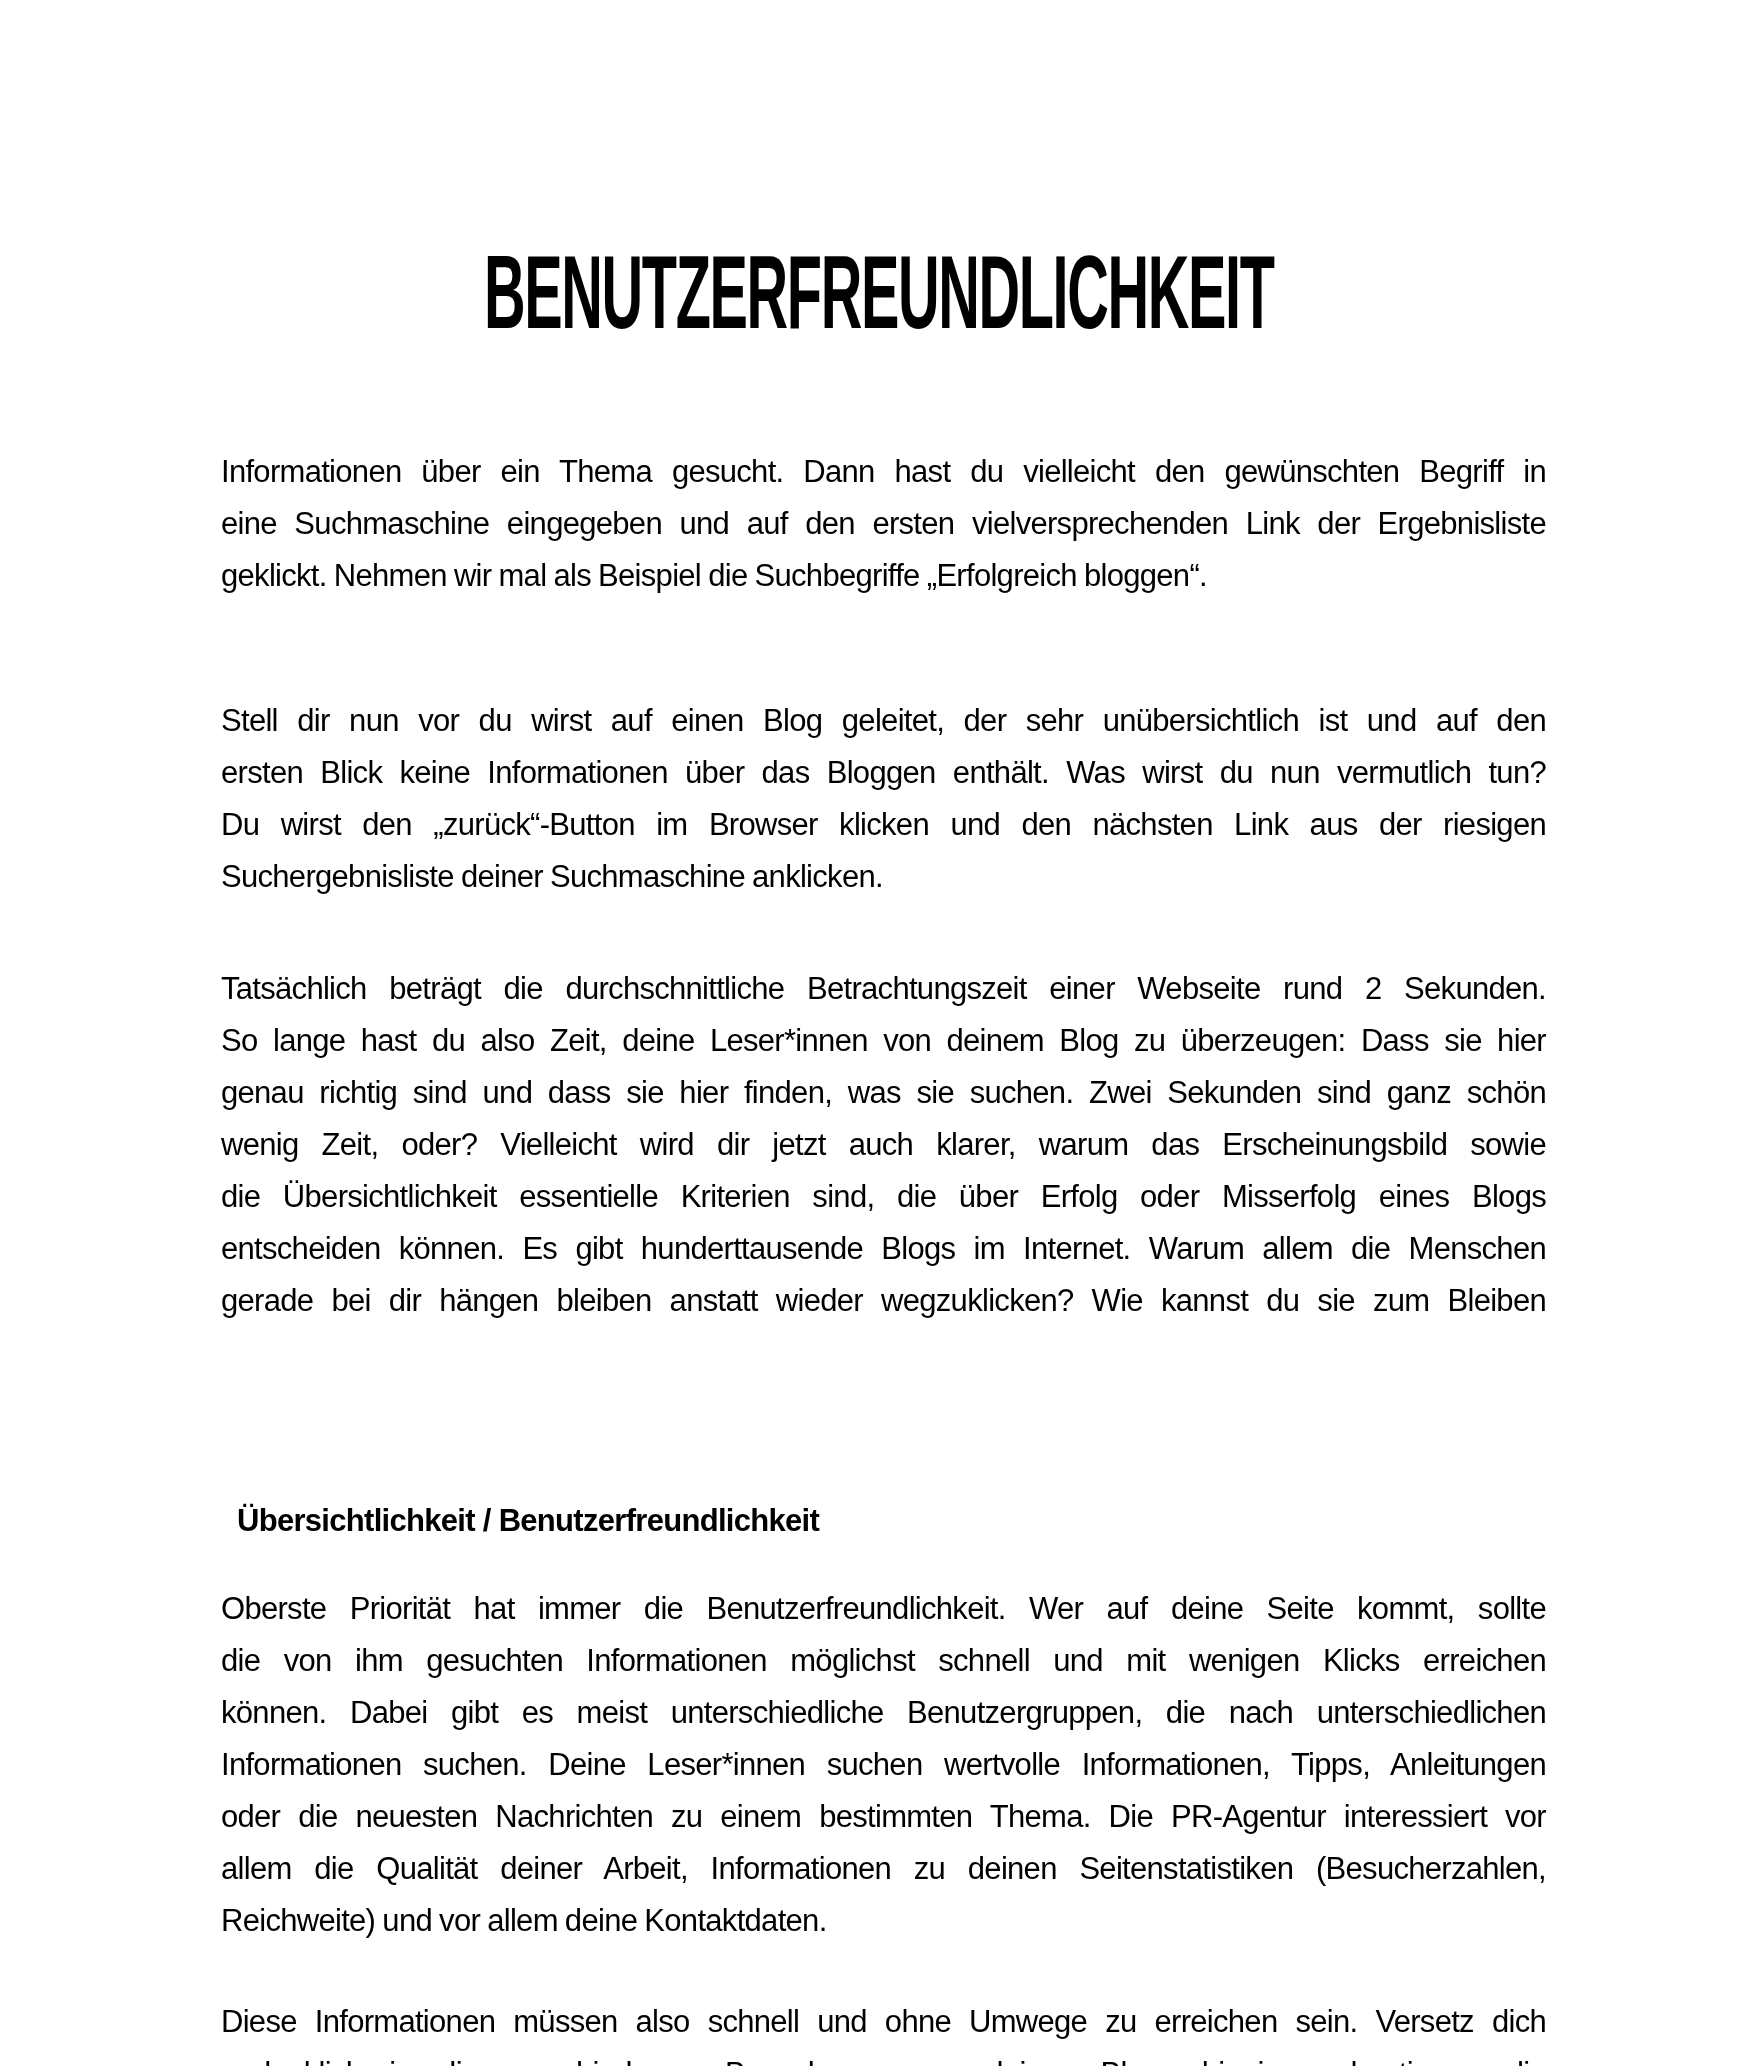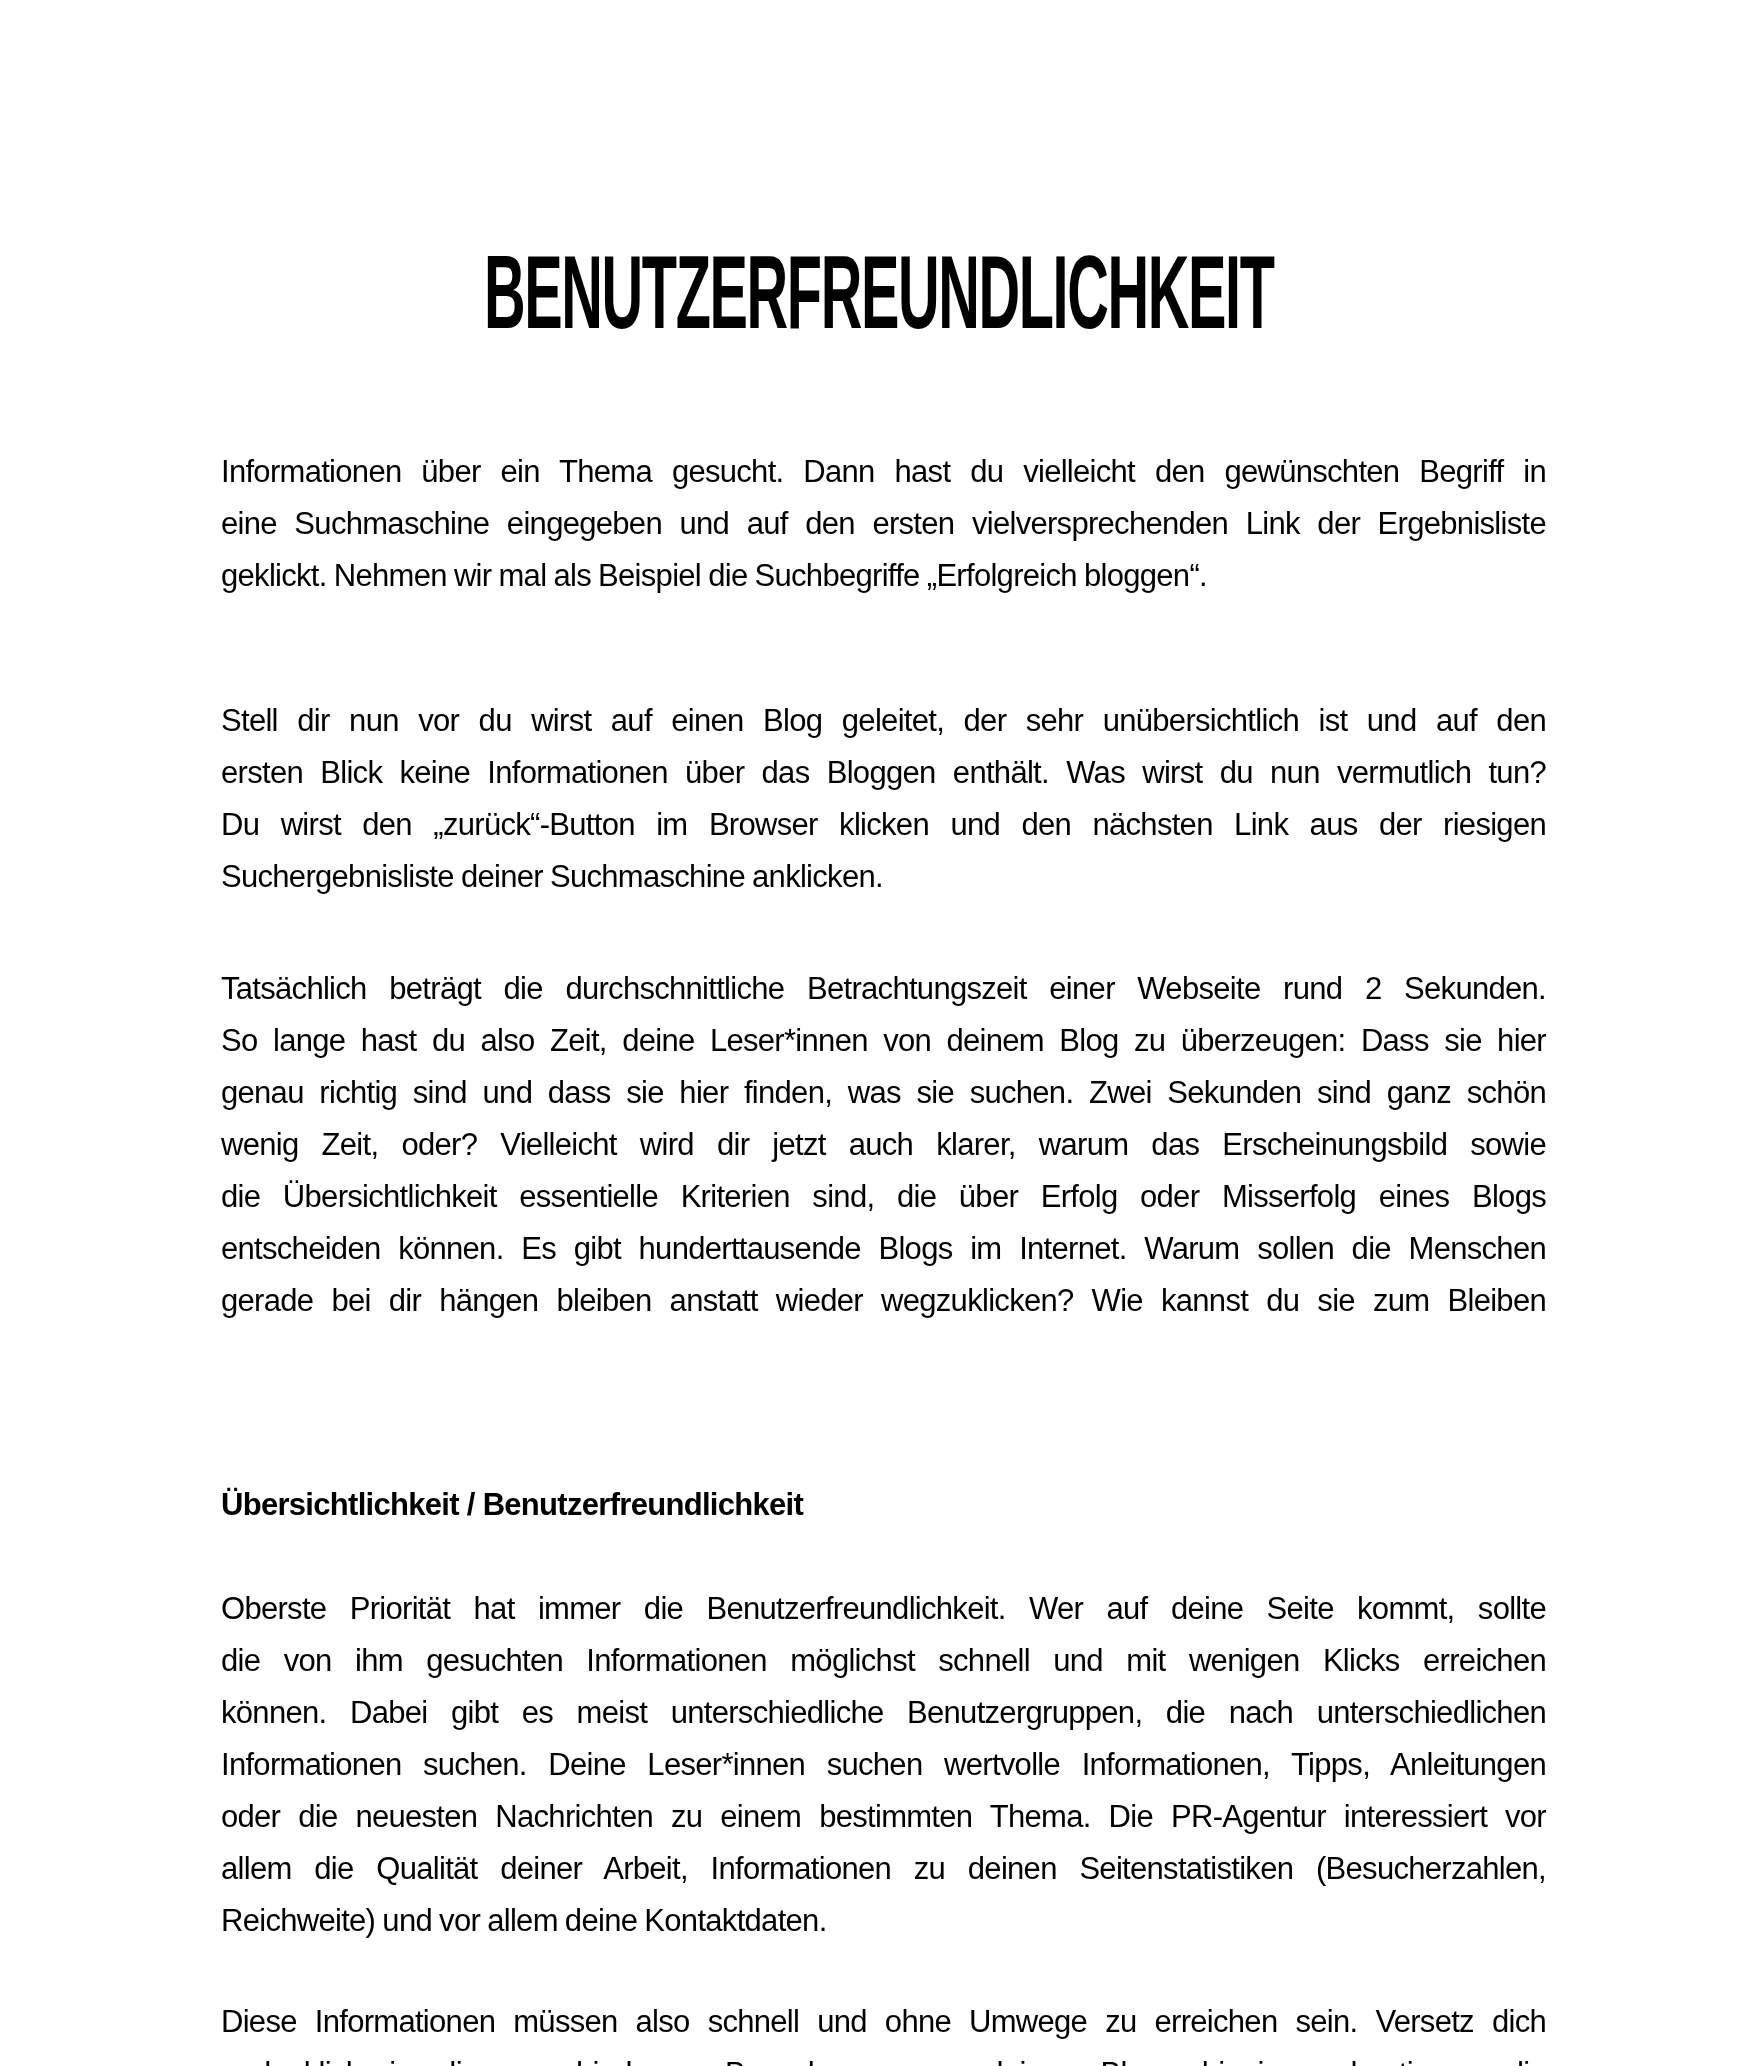--- a/index.html
+++ b/index.html
@@ -96,7 +96,7 @@
     <span class="line">genau richtig sind und dass sie hier finden, was sie suchen. Zwei Sekunden sind ganz schön</span>
     <span class="line">wenig Zeit, oder? Vielleicht wird dir jetzt auch klarer, warum das Erscheinungsbild sowie</span>
     <span class="line">die Übersichtlichkeit essentielle Kriterien sind, die über Erfolg oder Misserfolg eines Blogs</span>
-    <span class="line">entscheiden können. Es gibt hunderttausende Blogs im Internet. Warum sollen die Menschen</span>
+    <span class="line">entscheiden können. Es gibt hunderttausende Blogs im Internet. Warum allem die Menschen</span>
     <span class="line">gerade bei dir hängen bleiben anstatt wieder wegzuklicken? Wie kannst du sie zum Bleiben</span>
   </div>
 

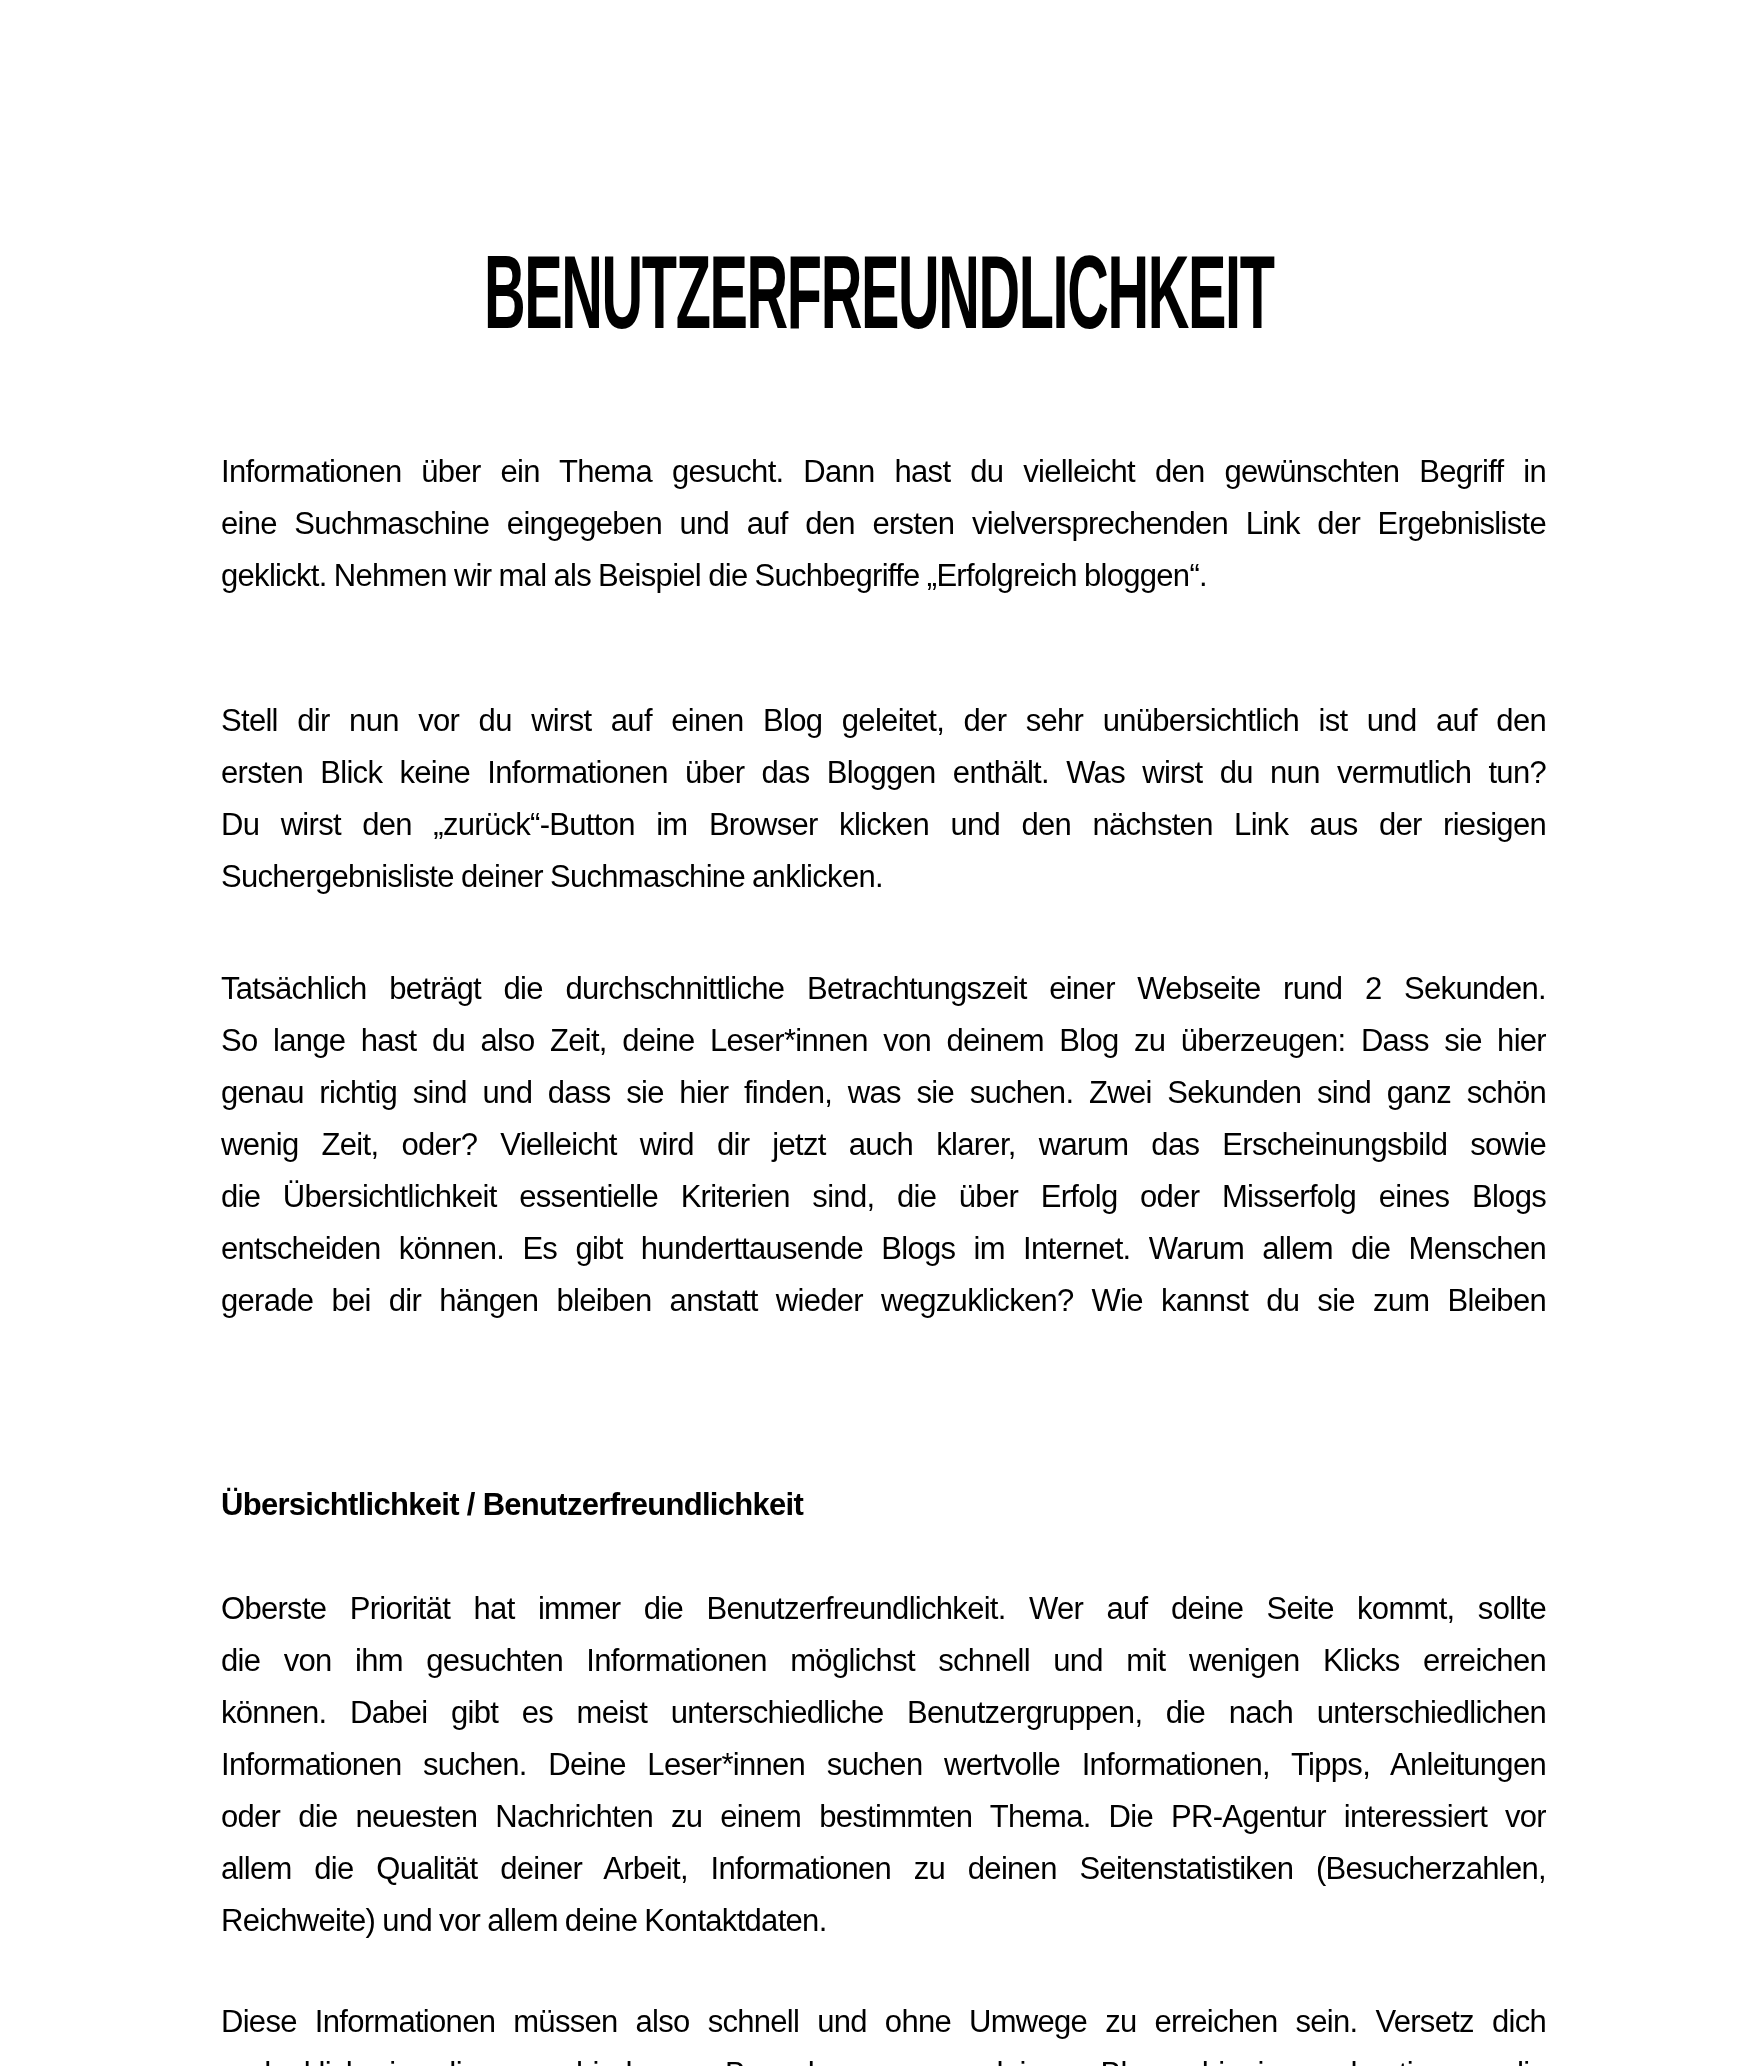--- a/index.html
+++ b/index.html
@@ -67,7 +67,7 @@
     letter-spacing: -0.7px;
     line-height: 52px;
     white-space: nowrap;
-    margin: 0;
+    margin: 16px;
   }
 </style>
 </head>

